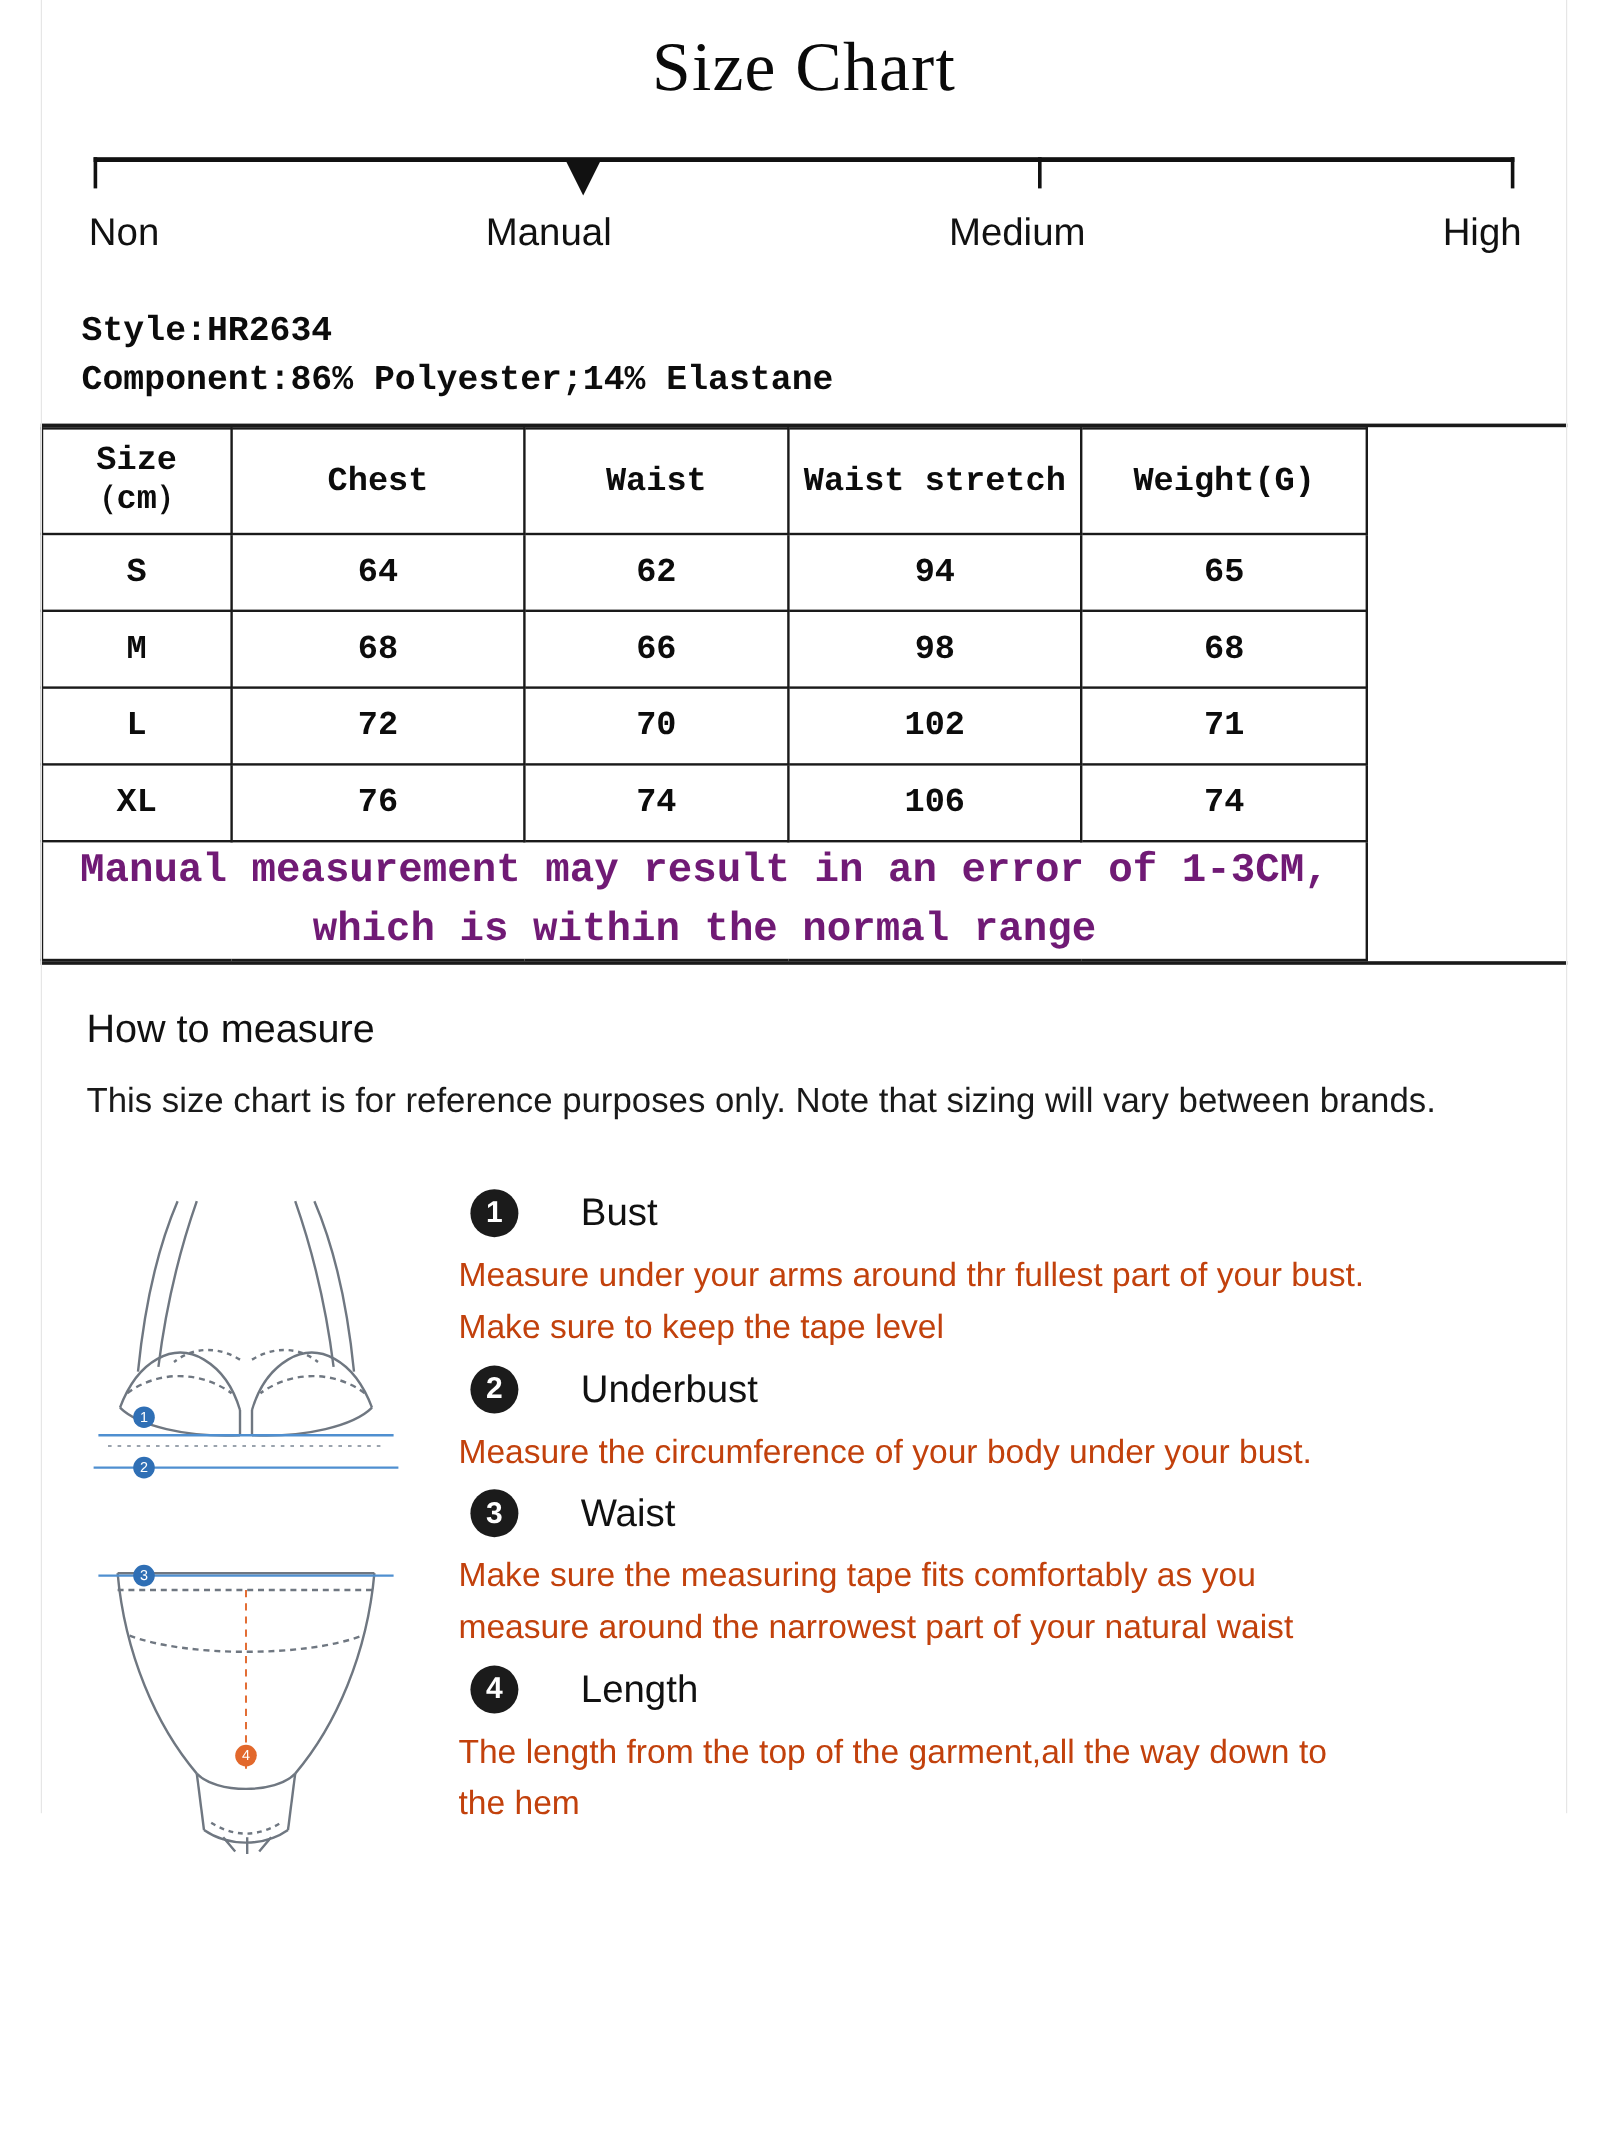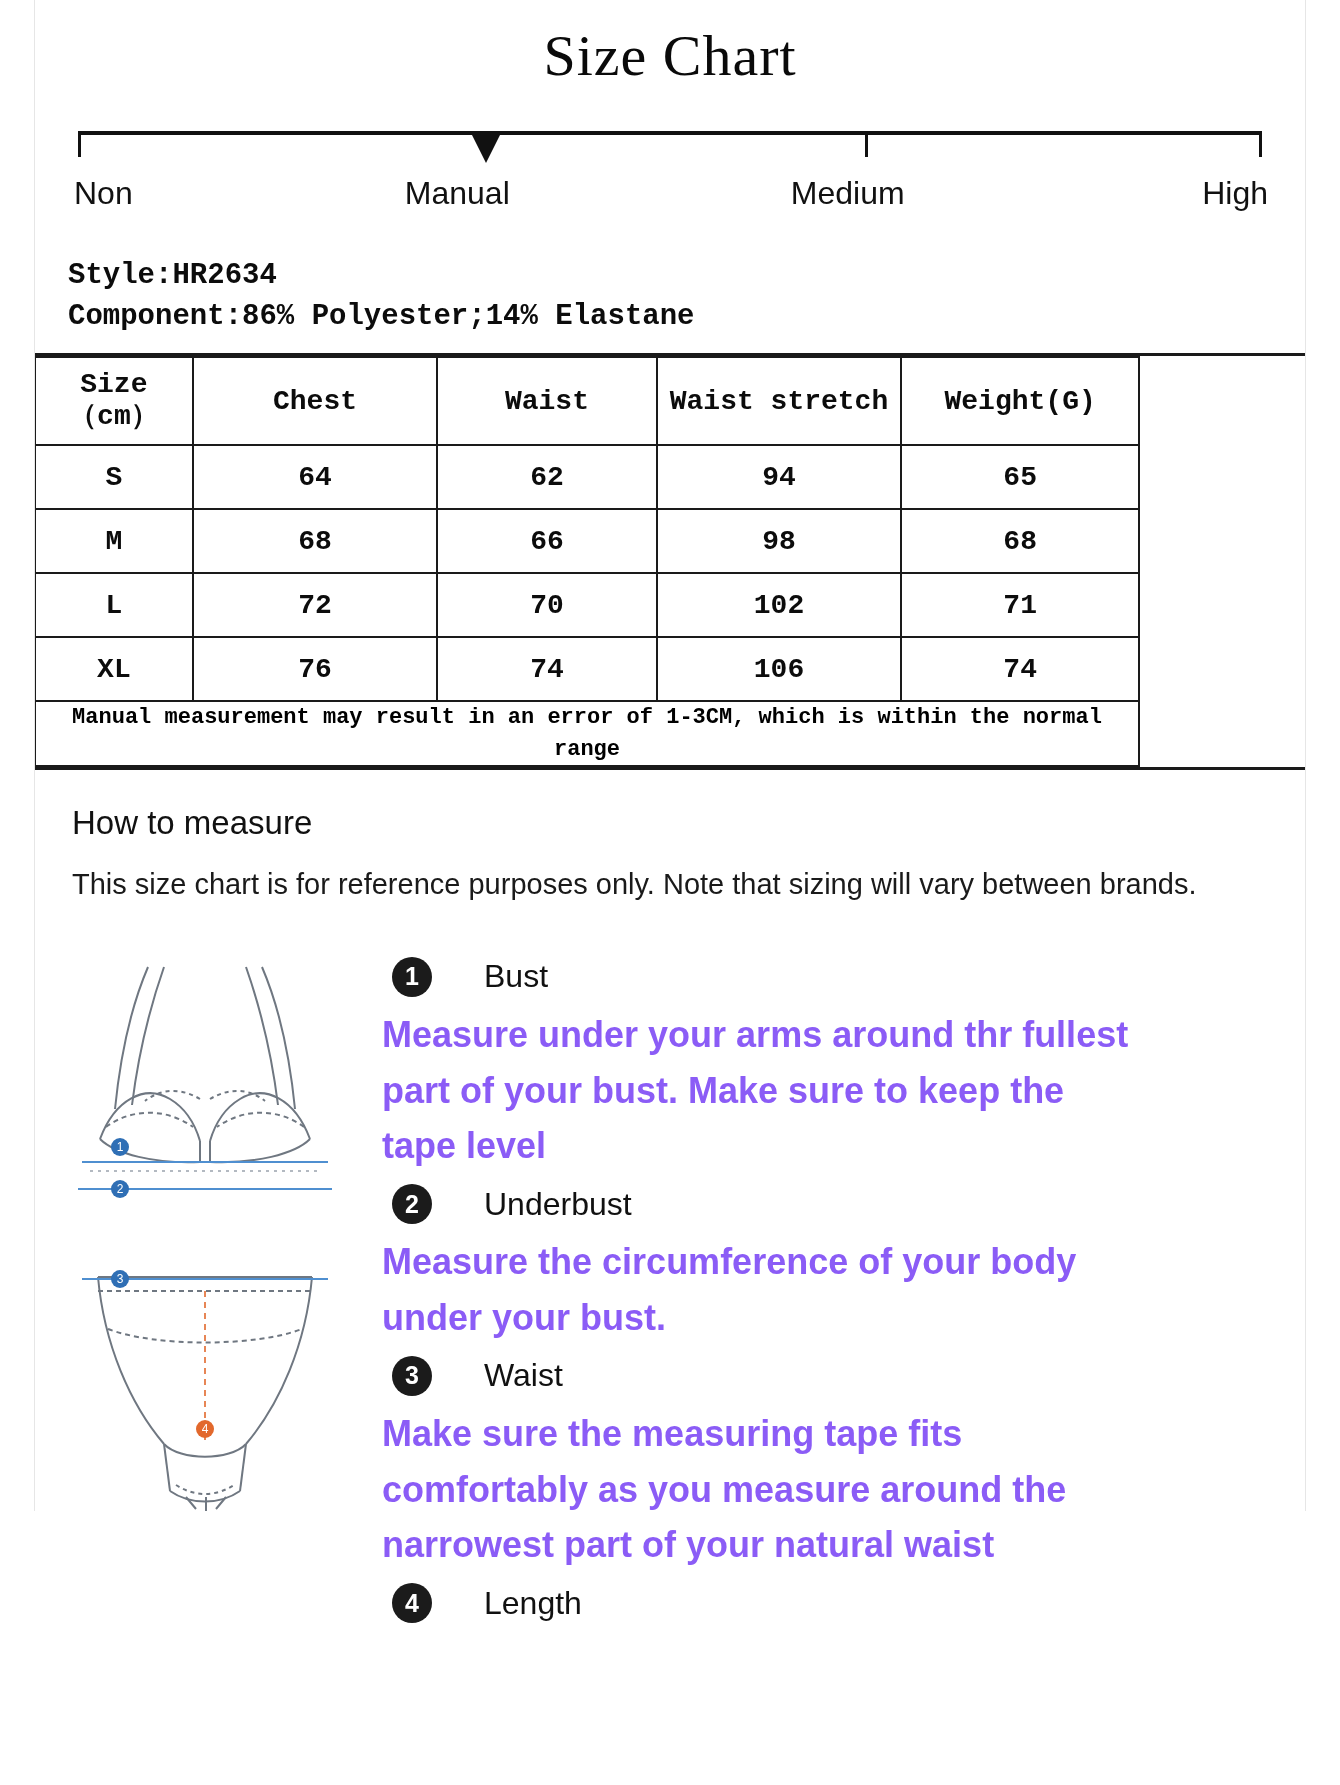--- a/index.html
+++ b/index.html
@@ -154,11 +154,11 @@
     height: auto;
     padding: 18px 26px 22px 26px;
     font-family: "Liberation Mono", monospace;
-    font-size: 22px;
+    font-size: 34px;
     font-weight: 700;
     line-height: 1.42;
     text-align: center;
-    color: #000000;
+    color: #701a75;
   }
 
   

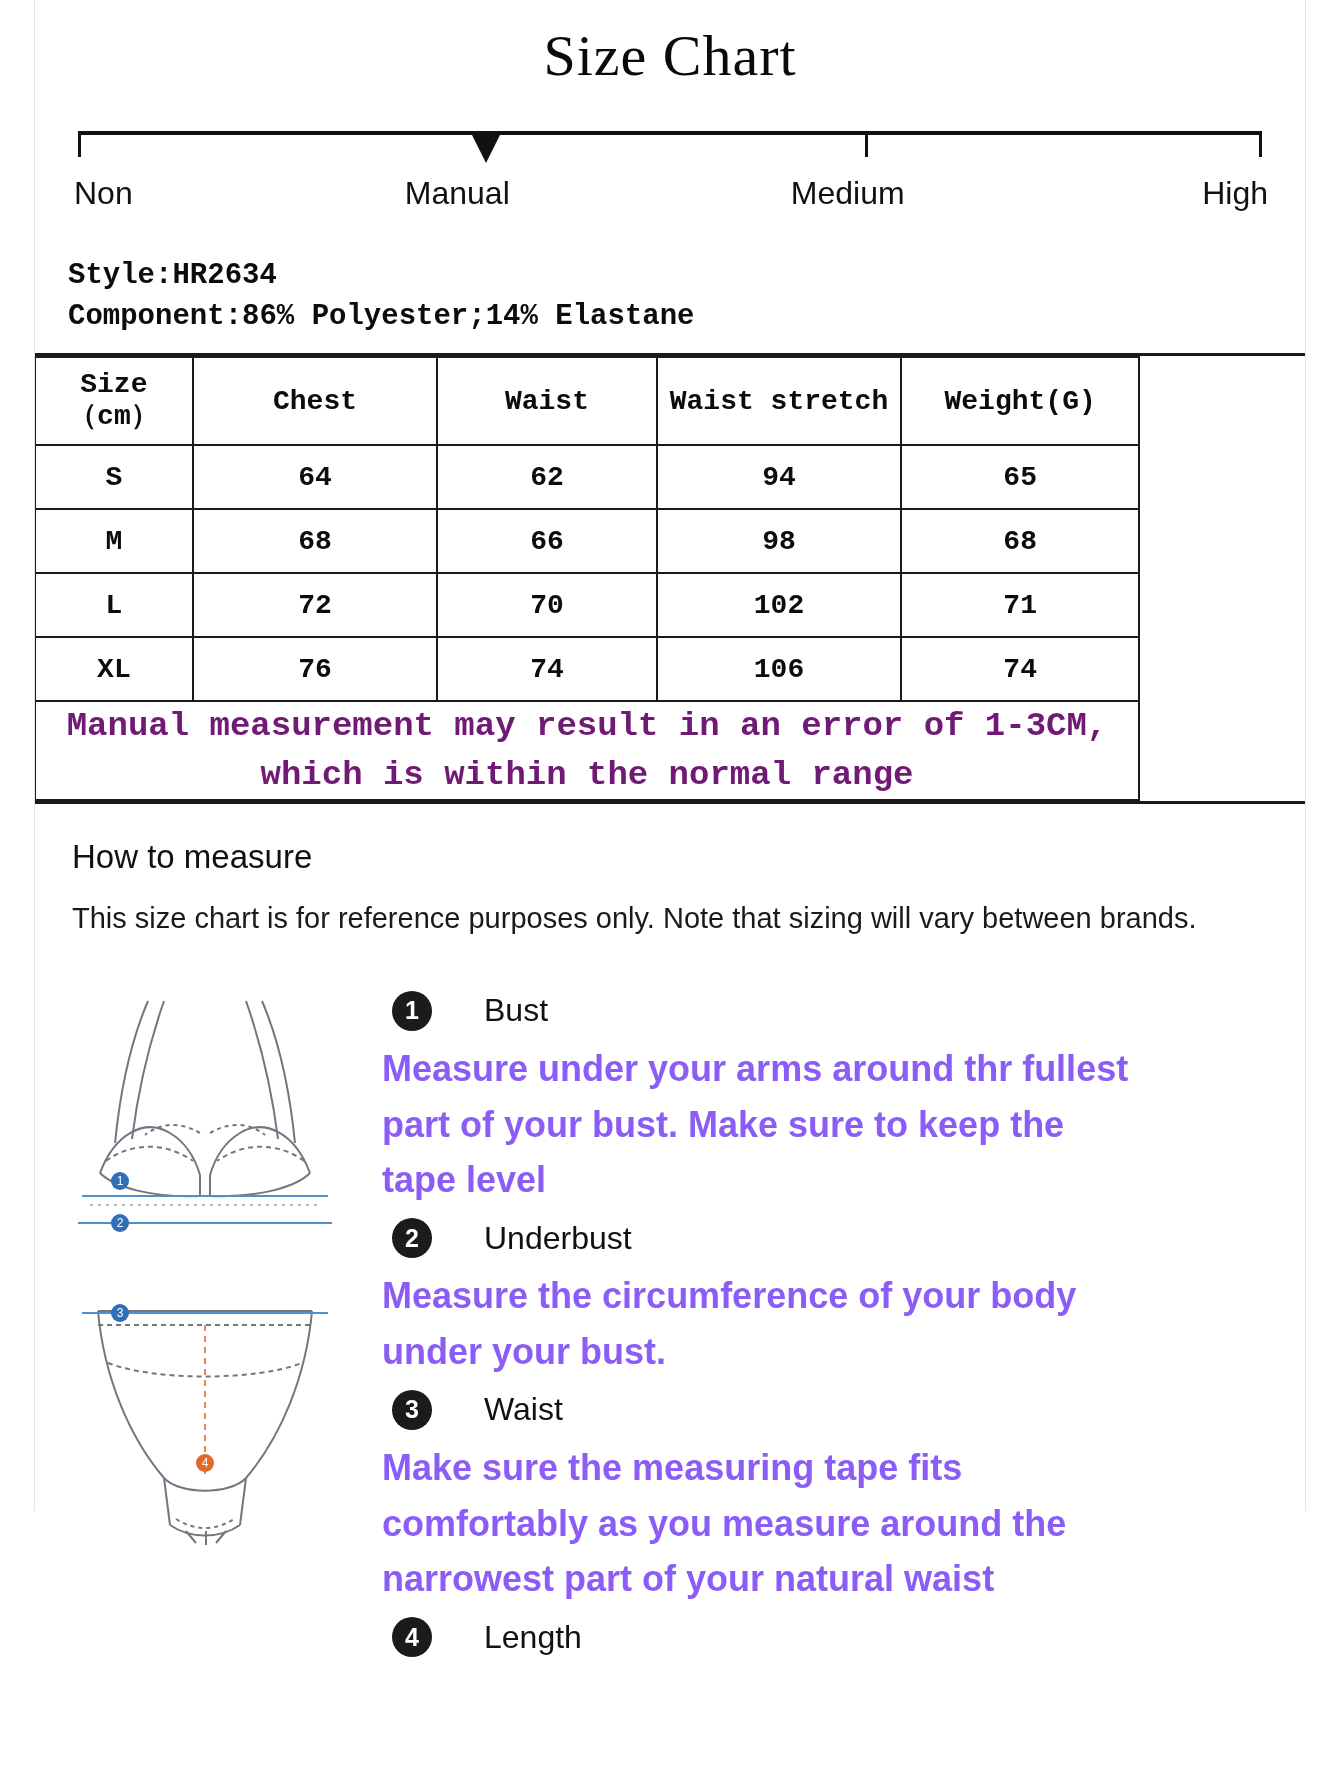--- a/index.html
+++ b/index.html
@@ -226,10 +226,10 @@
   }
   .step-desc {
     font-family: "Liberation Sans", sans-serif;
-    font-size: 36px;
-    font-weight: 700;
+    font-size: 28px;
+    font-weight: 400;
     line-height: 1.55;
-    color: #8b5cf6;
+    color: #c2410c;
     margin: 0 0 6px 0;
     max-width: 760px;
   }

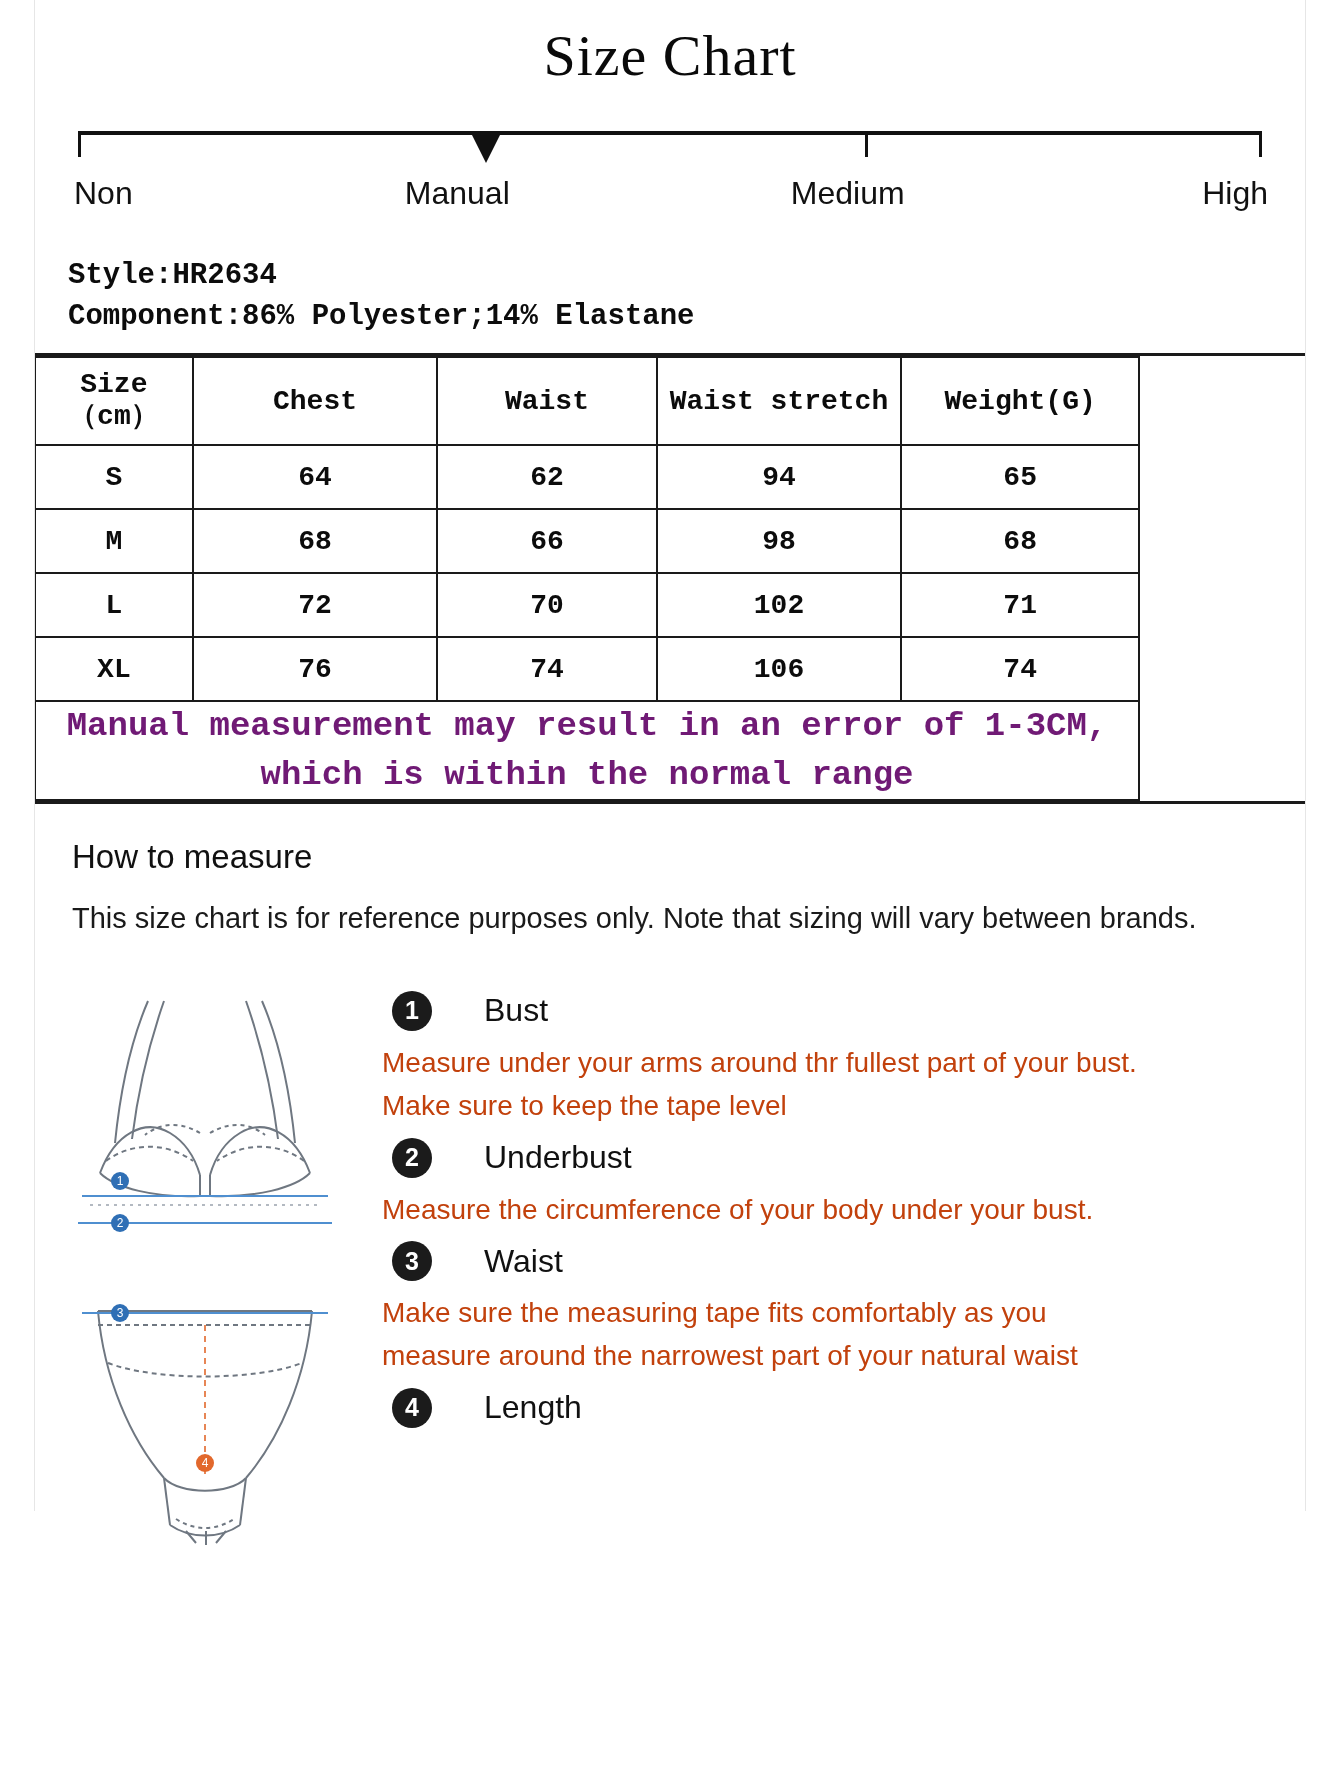--- a/index.html
+++ b/index.html
@@ -410,6 +410,7 @@
           <div class="step-num">4</div>
           <div class="step-label">Length</div>
         </div>
+        <p class="step-desc">The length from the top of the garment,all the way down to the hem</p>
       </div>
 
     </div>

